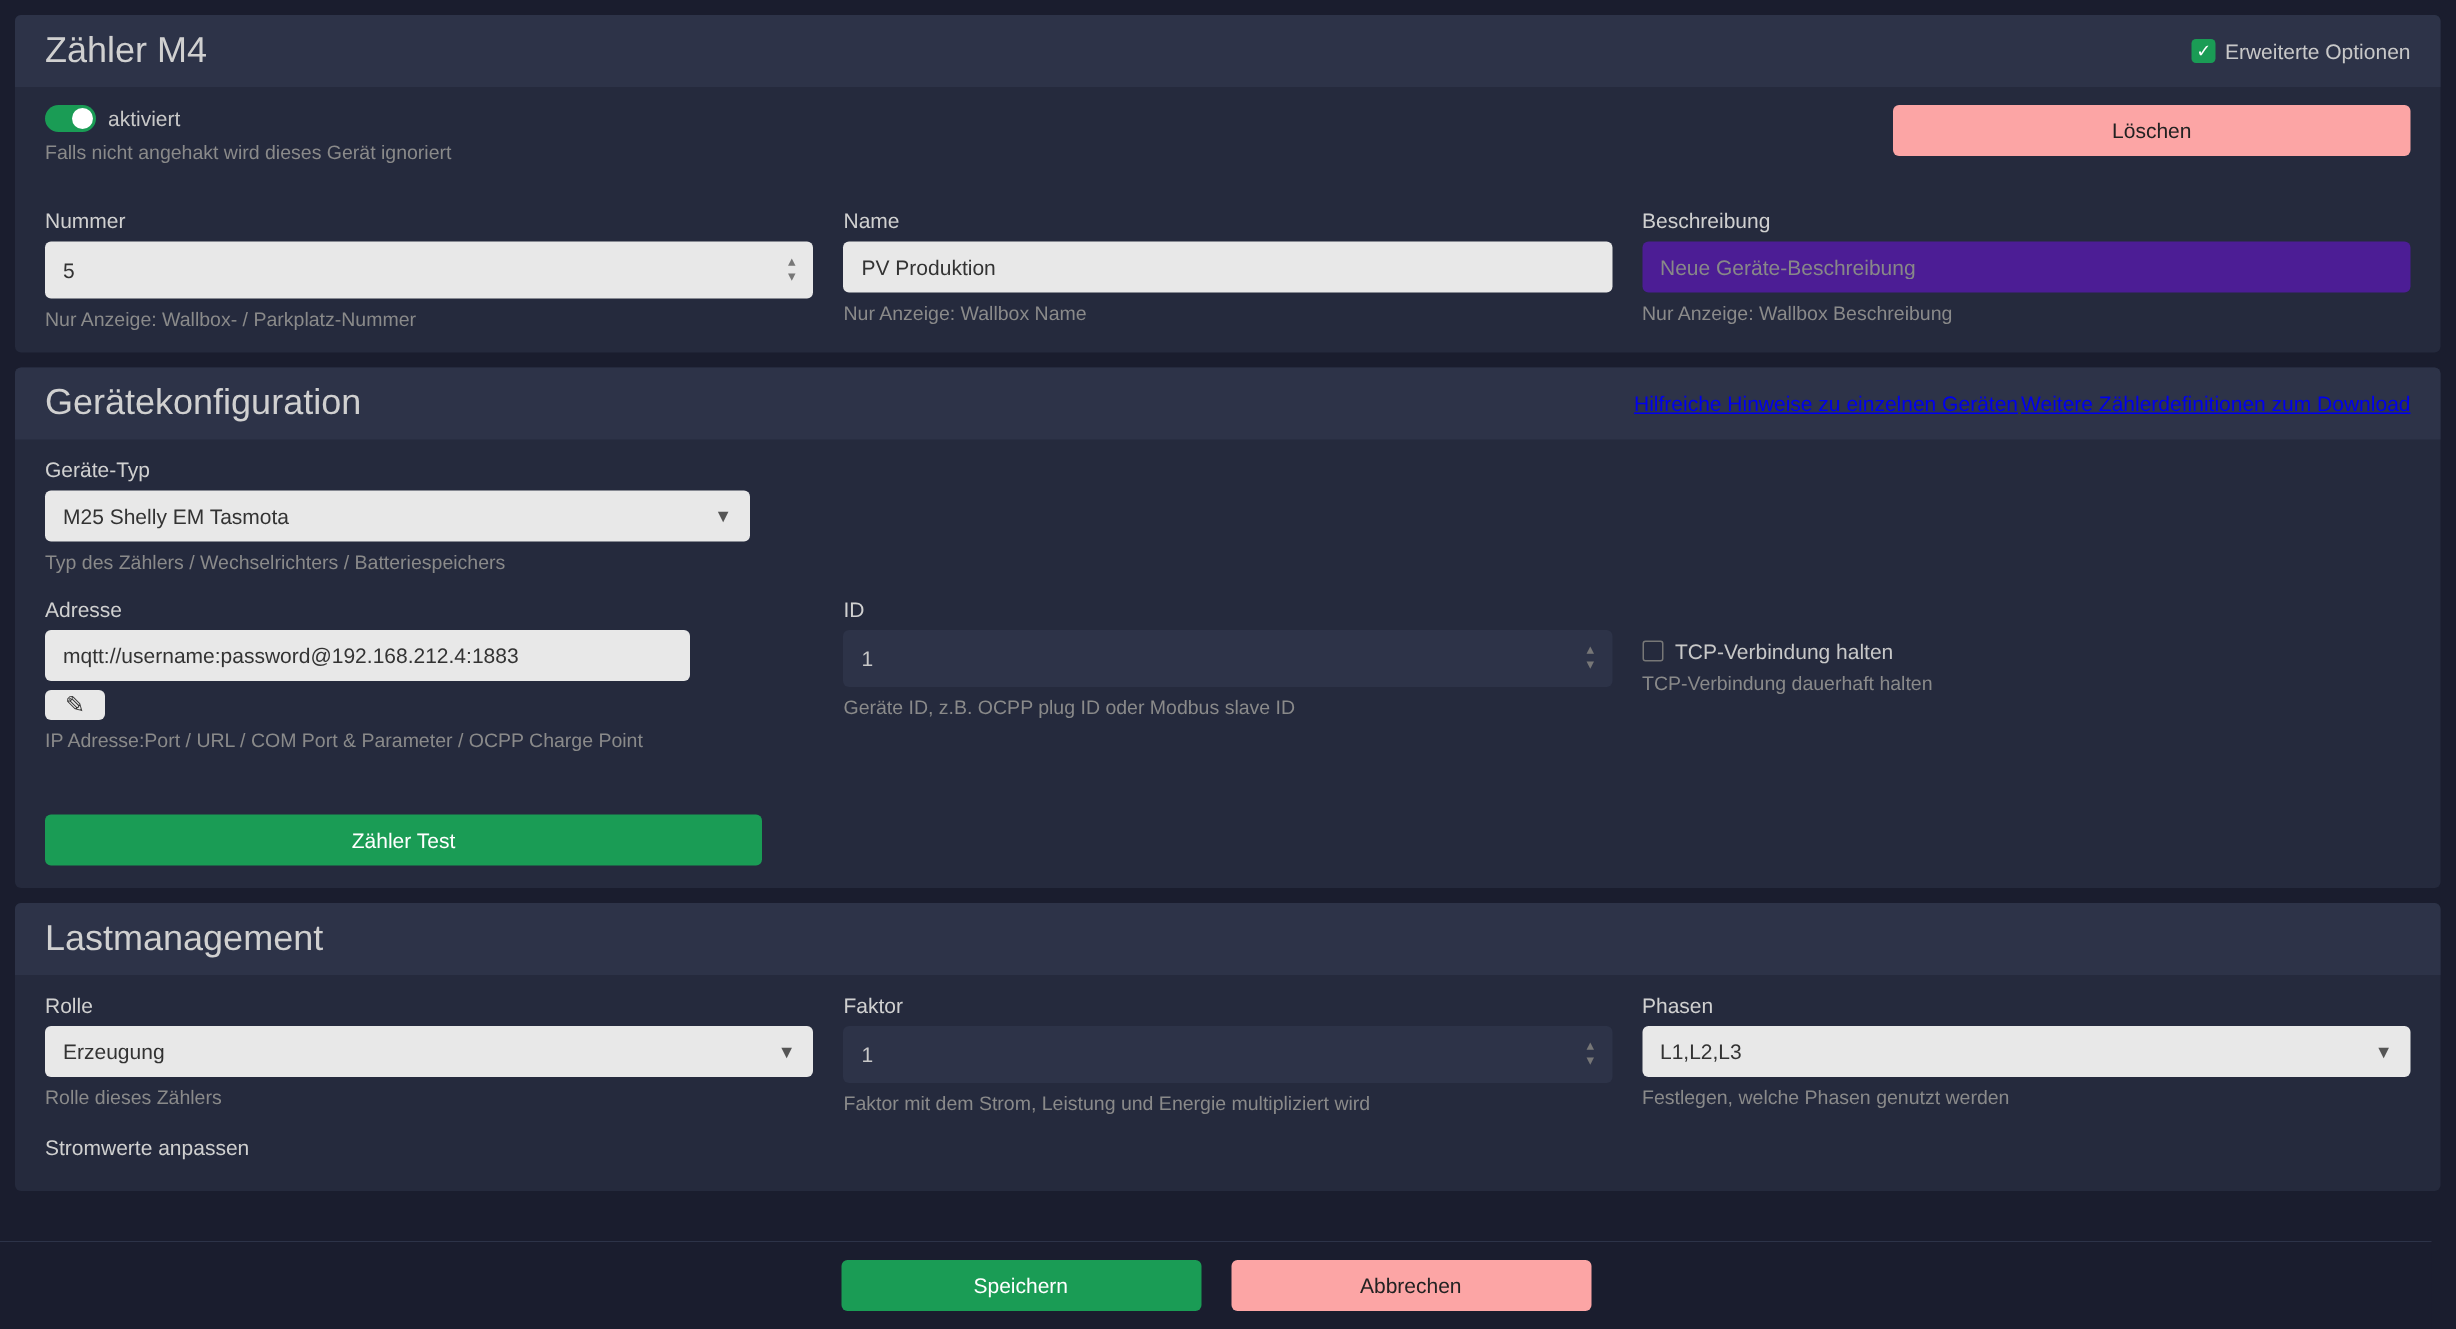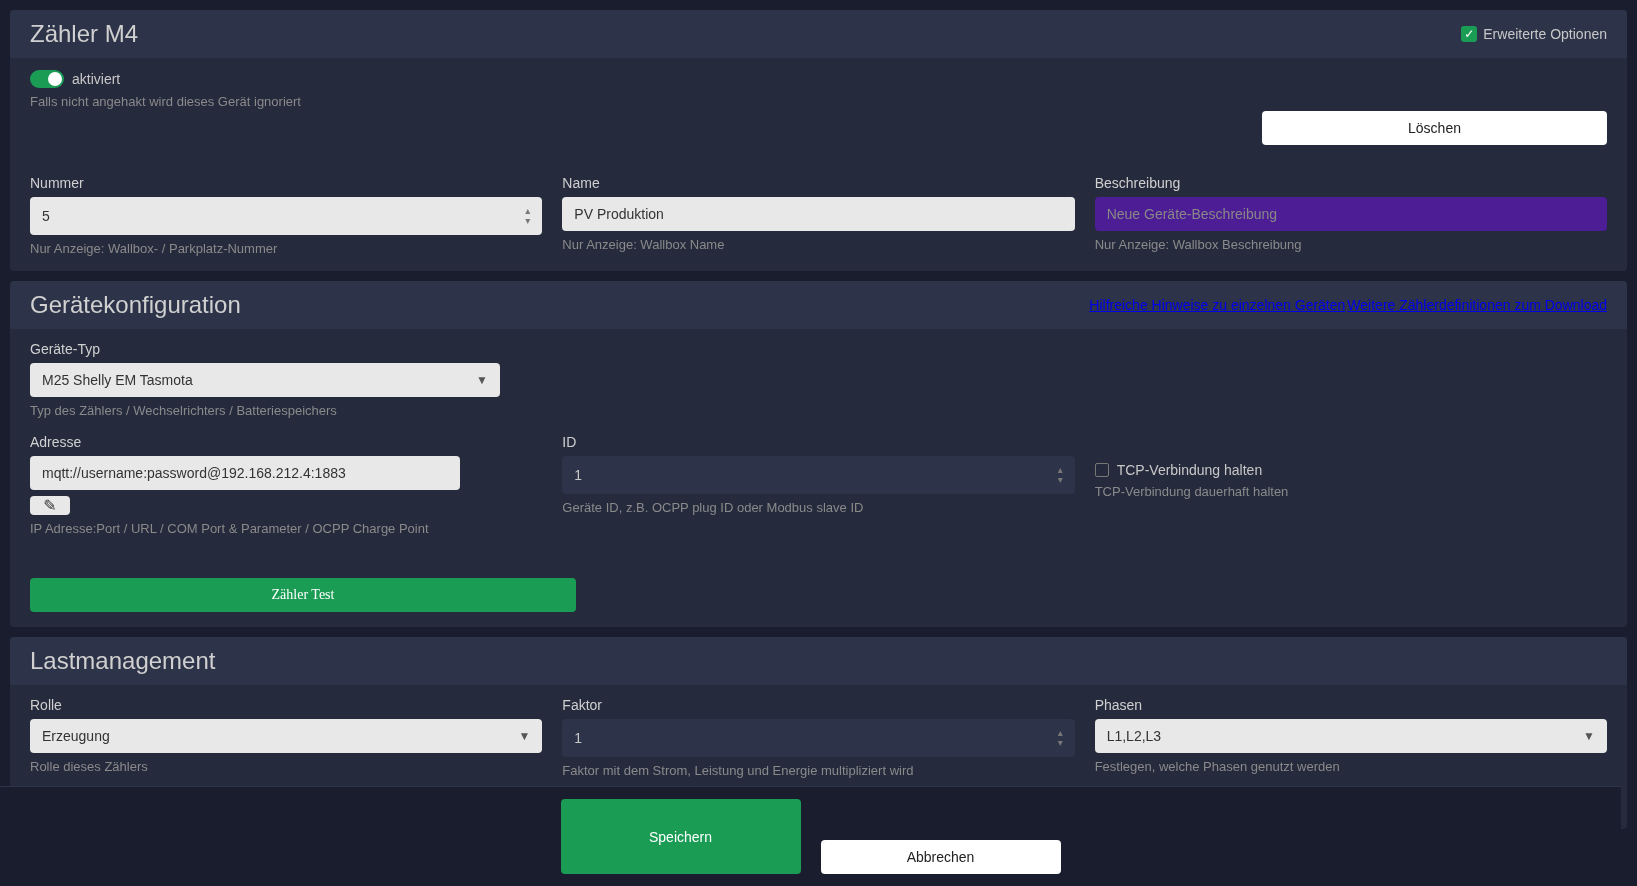--- a/index.html
+++ b/index.html
@@ -86,7 +86,7 @@
   border:none; border-radius:4px; padding:9px 20px;
   font-size:14px; cursor:pointer; text-align:center;
 }
-.btn-yellow { background:#ffffff; color:#222;margin-top:41px; }
+.btn-yellow { background:#fca5a5; color:#222; }
 .btn-green { background:#1a9c55; color:white; }
 .btn-wide { width:345px; }
 .address-row { display:flex; gap:6px;flex-direction:column; }

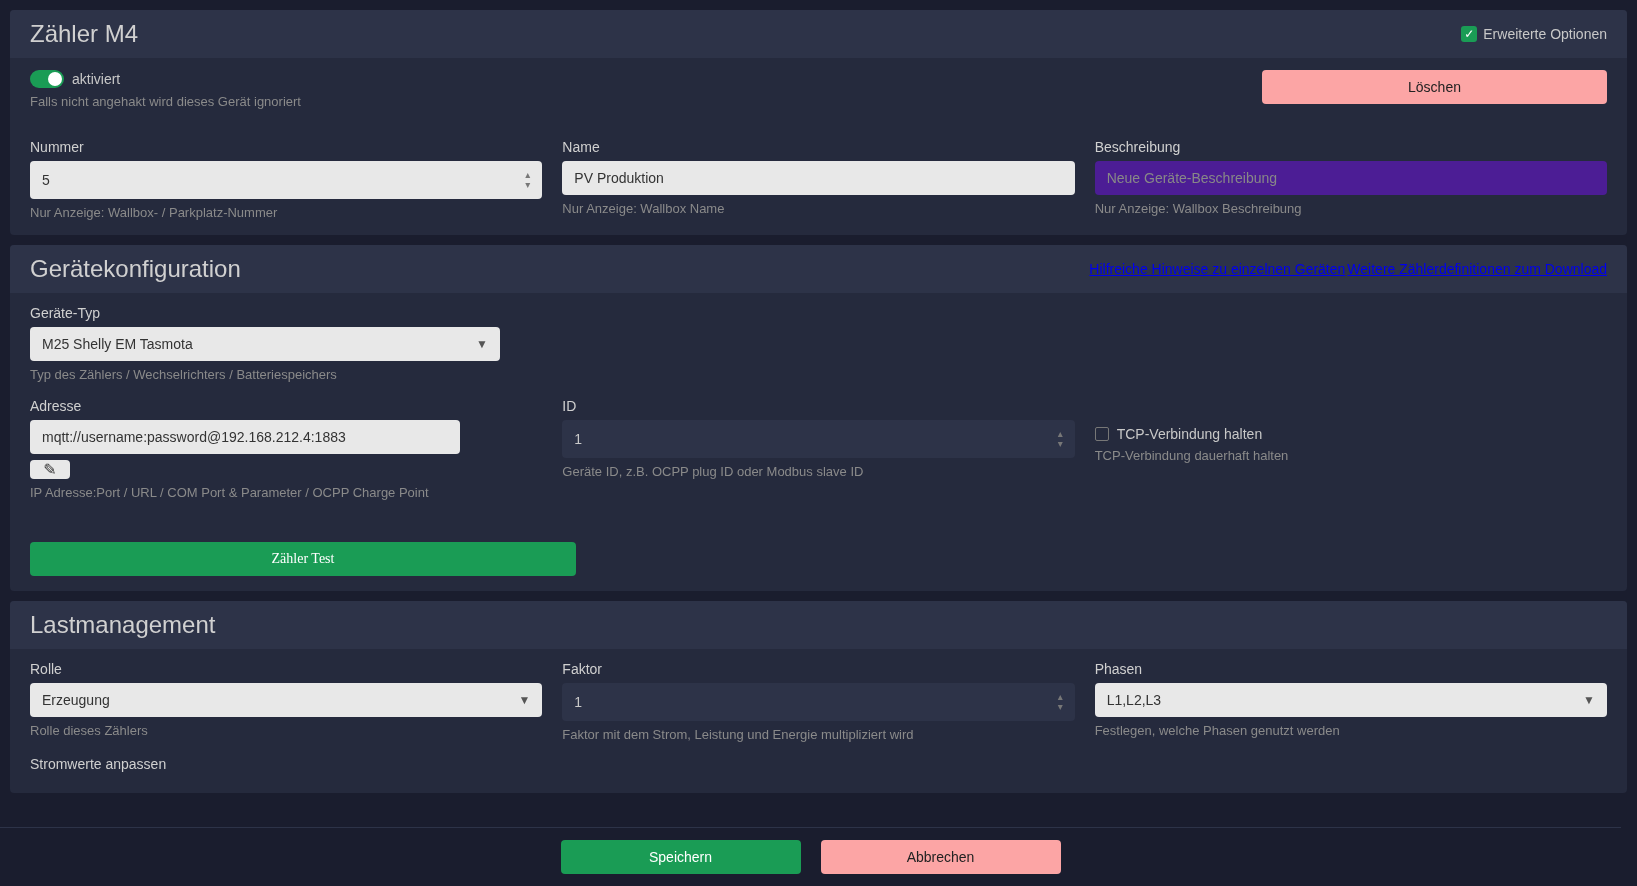--- a/index.html
+++ b/index.html
@@ -219,7 +219,7 @@
   </div>
 
   <div class="panel-body" style="margin-top:30px;">
-    <button class="btn btn-green" style="width:546px;font-family:Liberation Serif, serif;">Zähler Test</button>
+    <button class="btn btn-green" style="width:478px;">Zähler Test</button>
   </div>
 </div>
 

